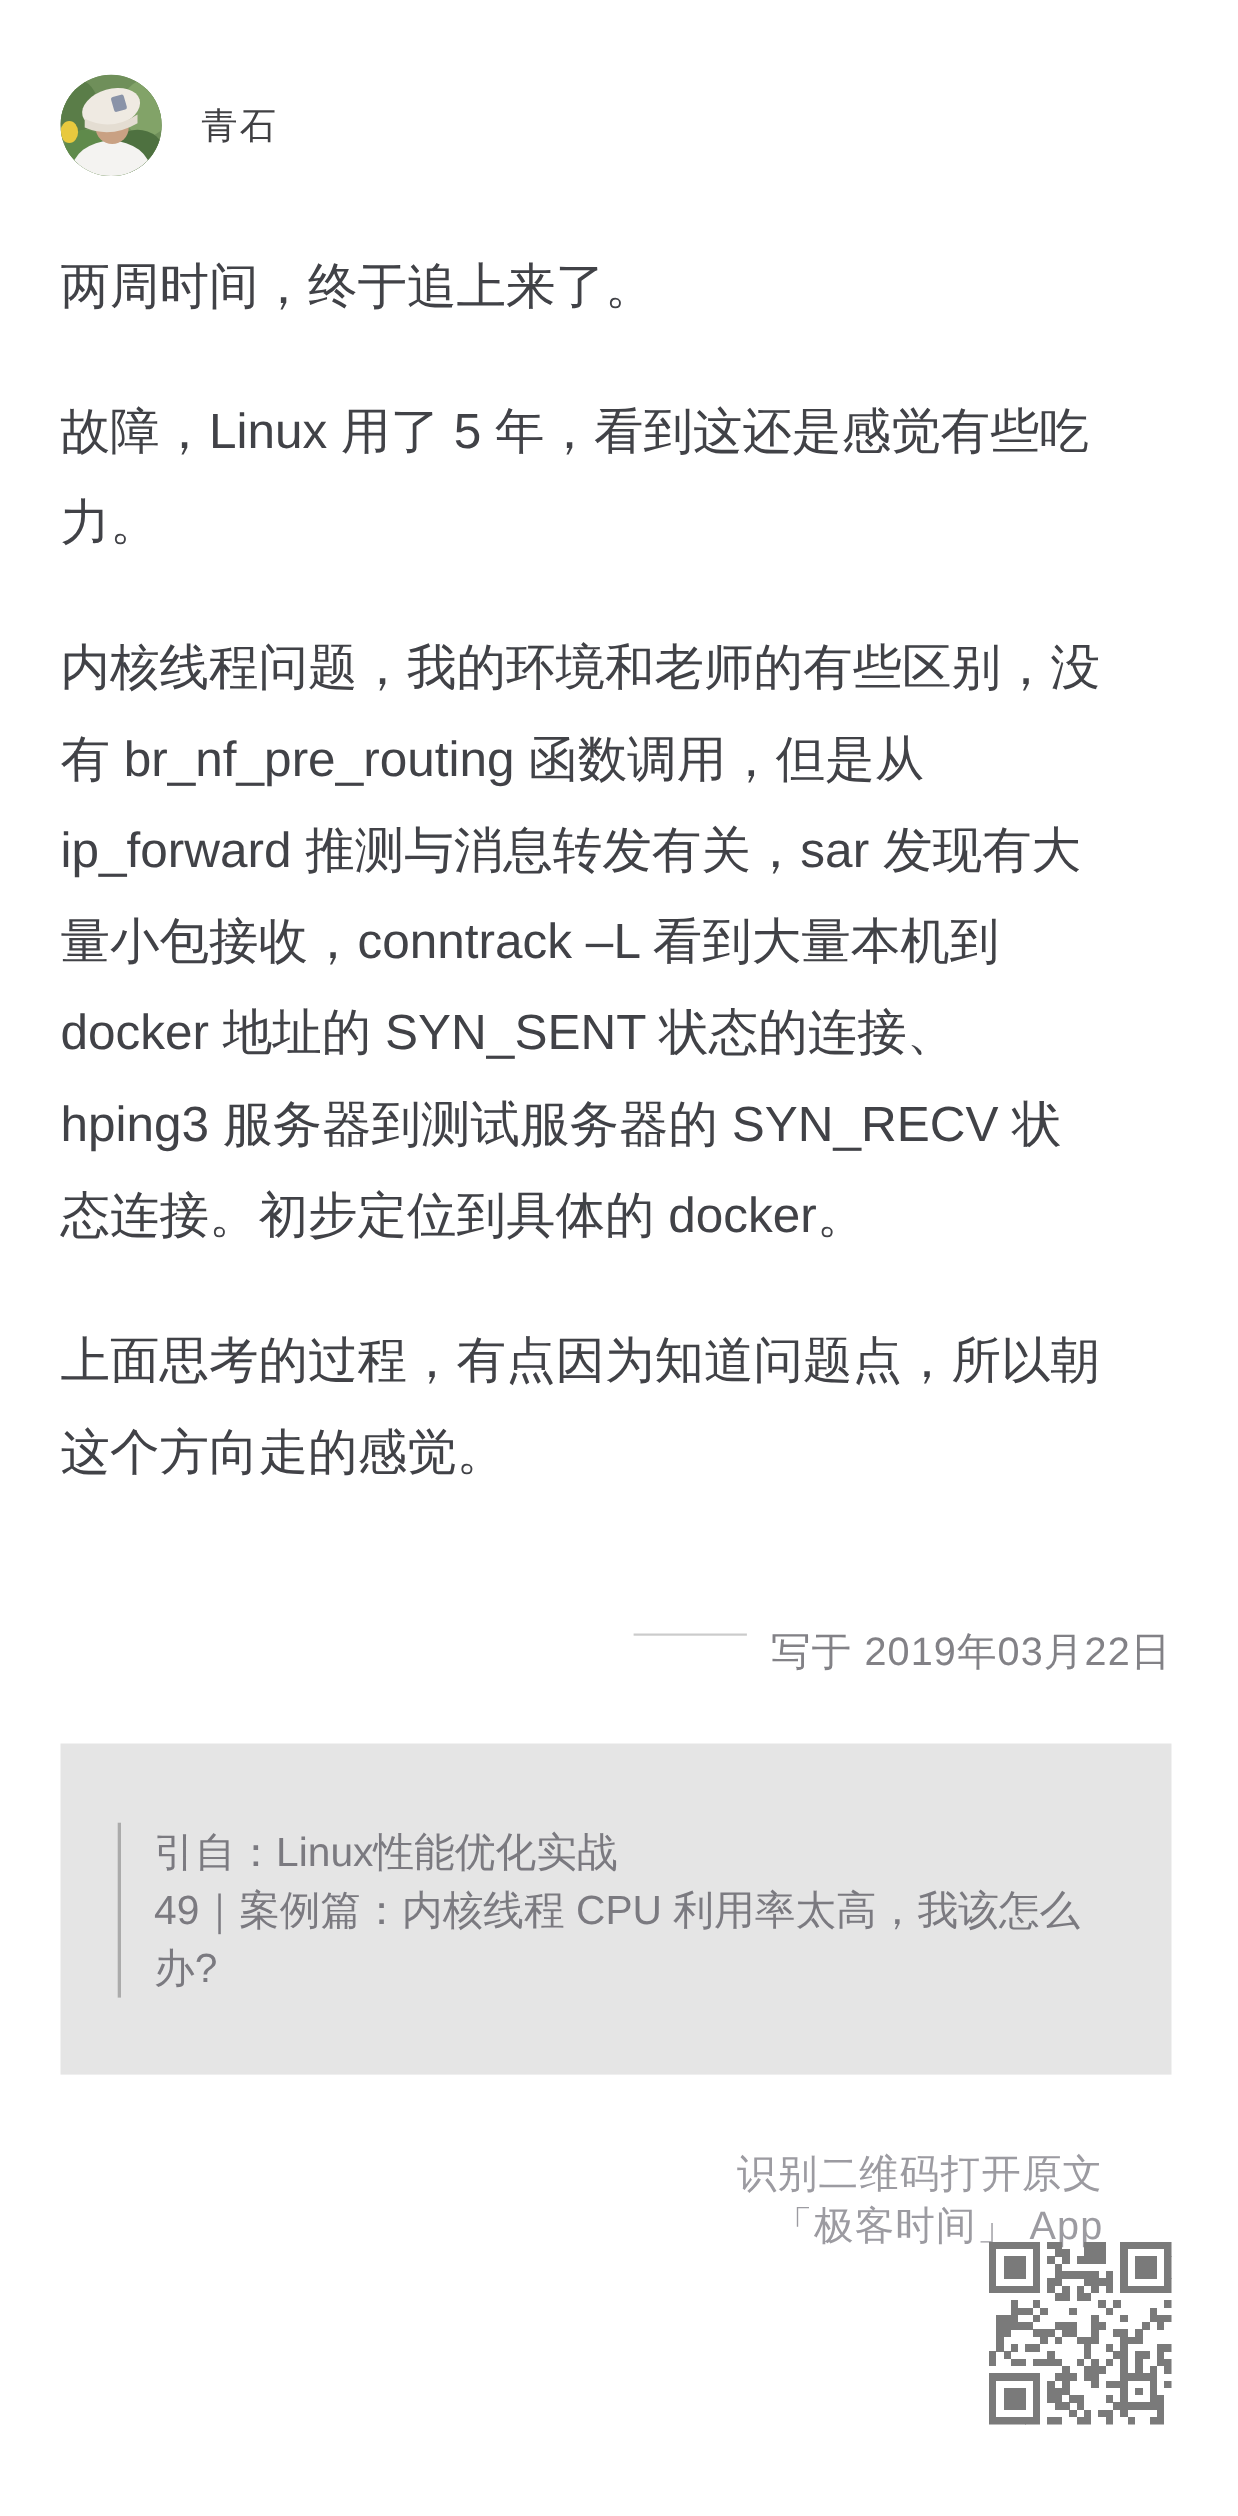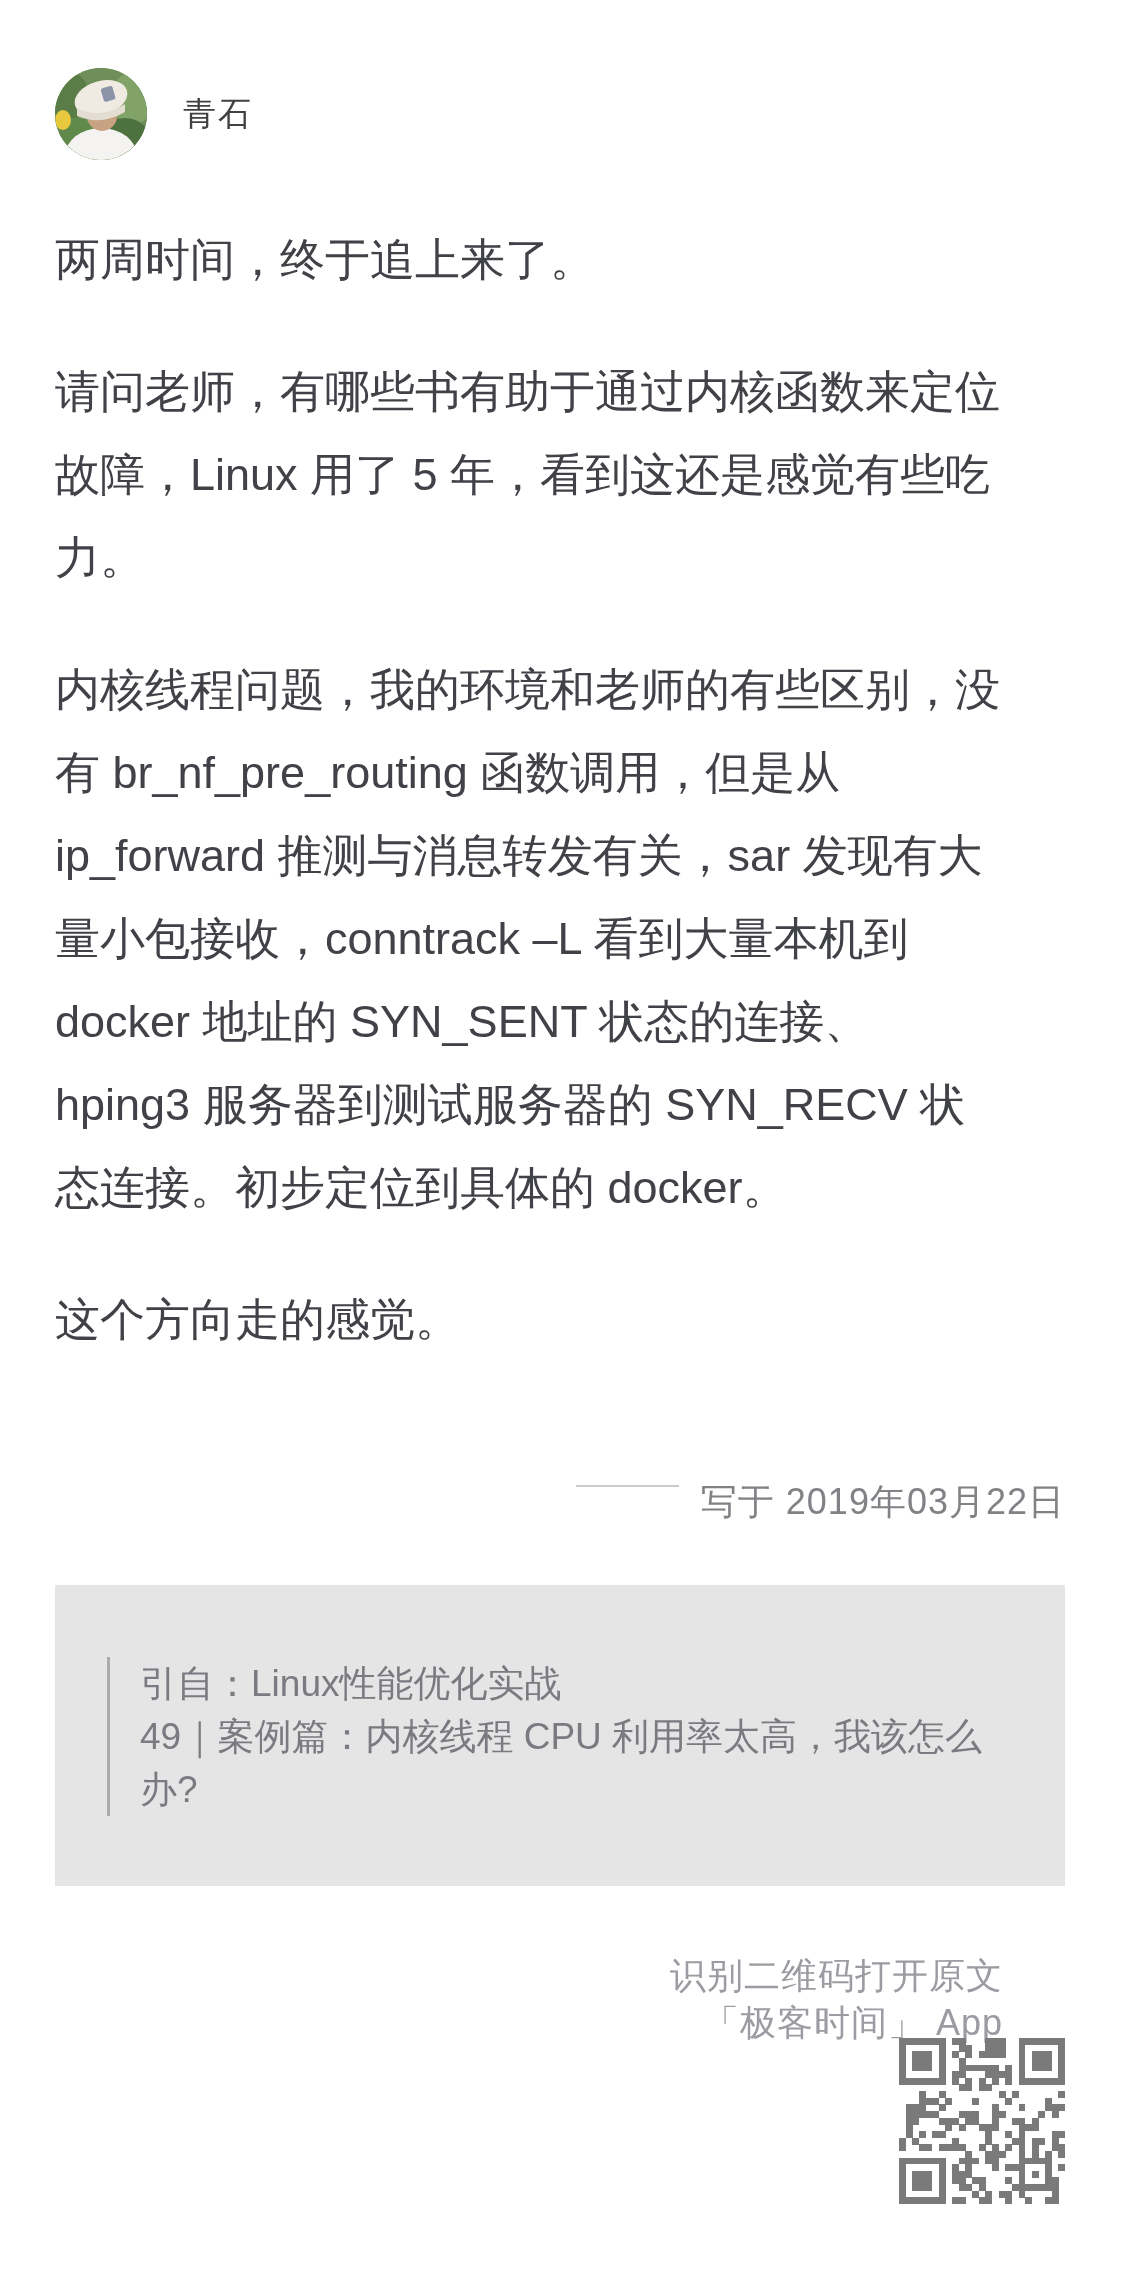--- a/index.html
+++ b/index.html
@@ -103,7 +103,6 @@
         <div class="tline">两周时间，终于追上来了。</div>
       </div>
       <div class="para">
-        <div class="tline">请问老师，有哪些书有助于通过内核函数来定位</div>
         <div class="tline">故障，Linux 用了 5 年，看到这还是感觉有些吃</div>
         <div class="tline">力。</div>
       </div>

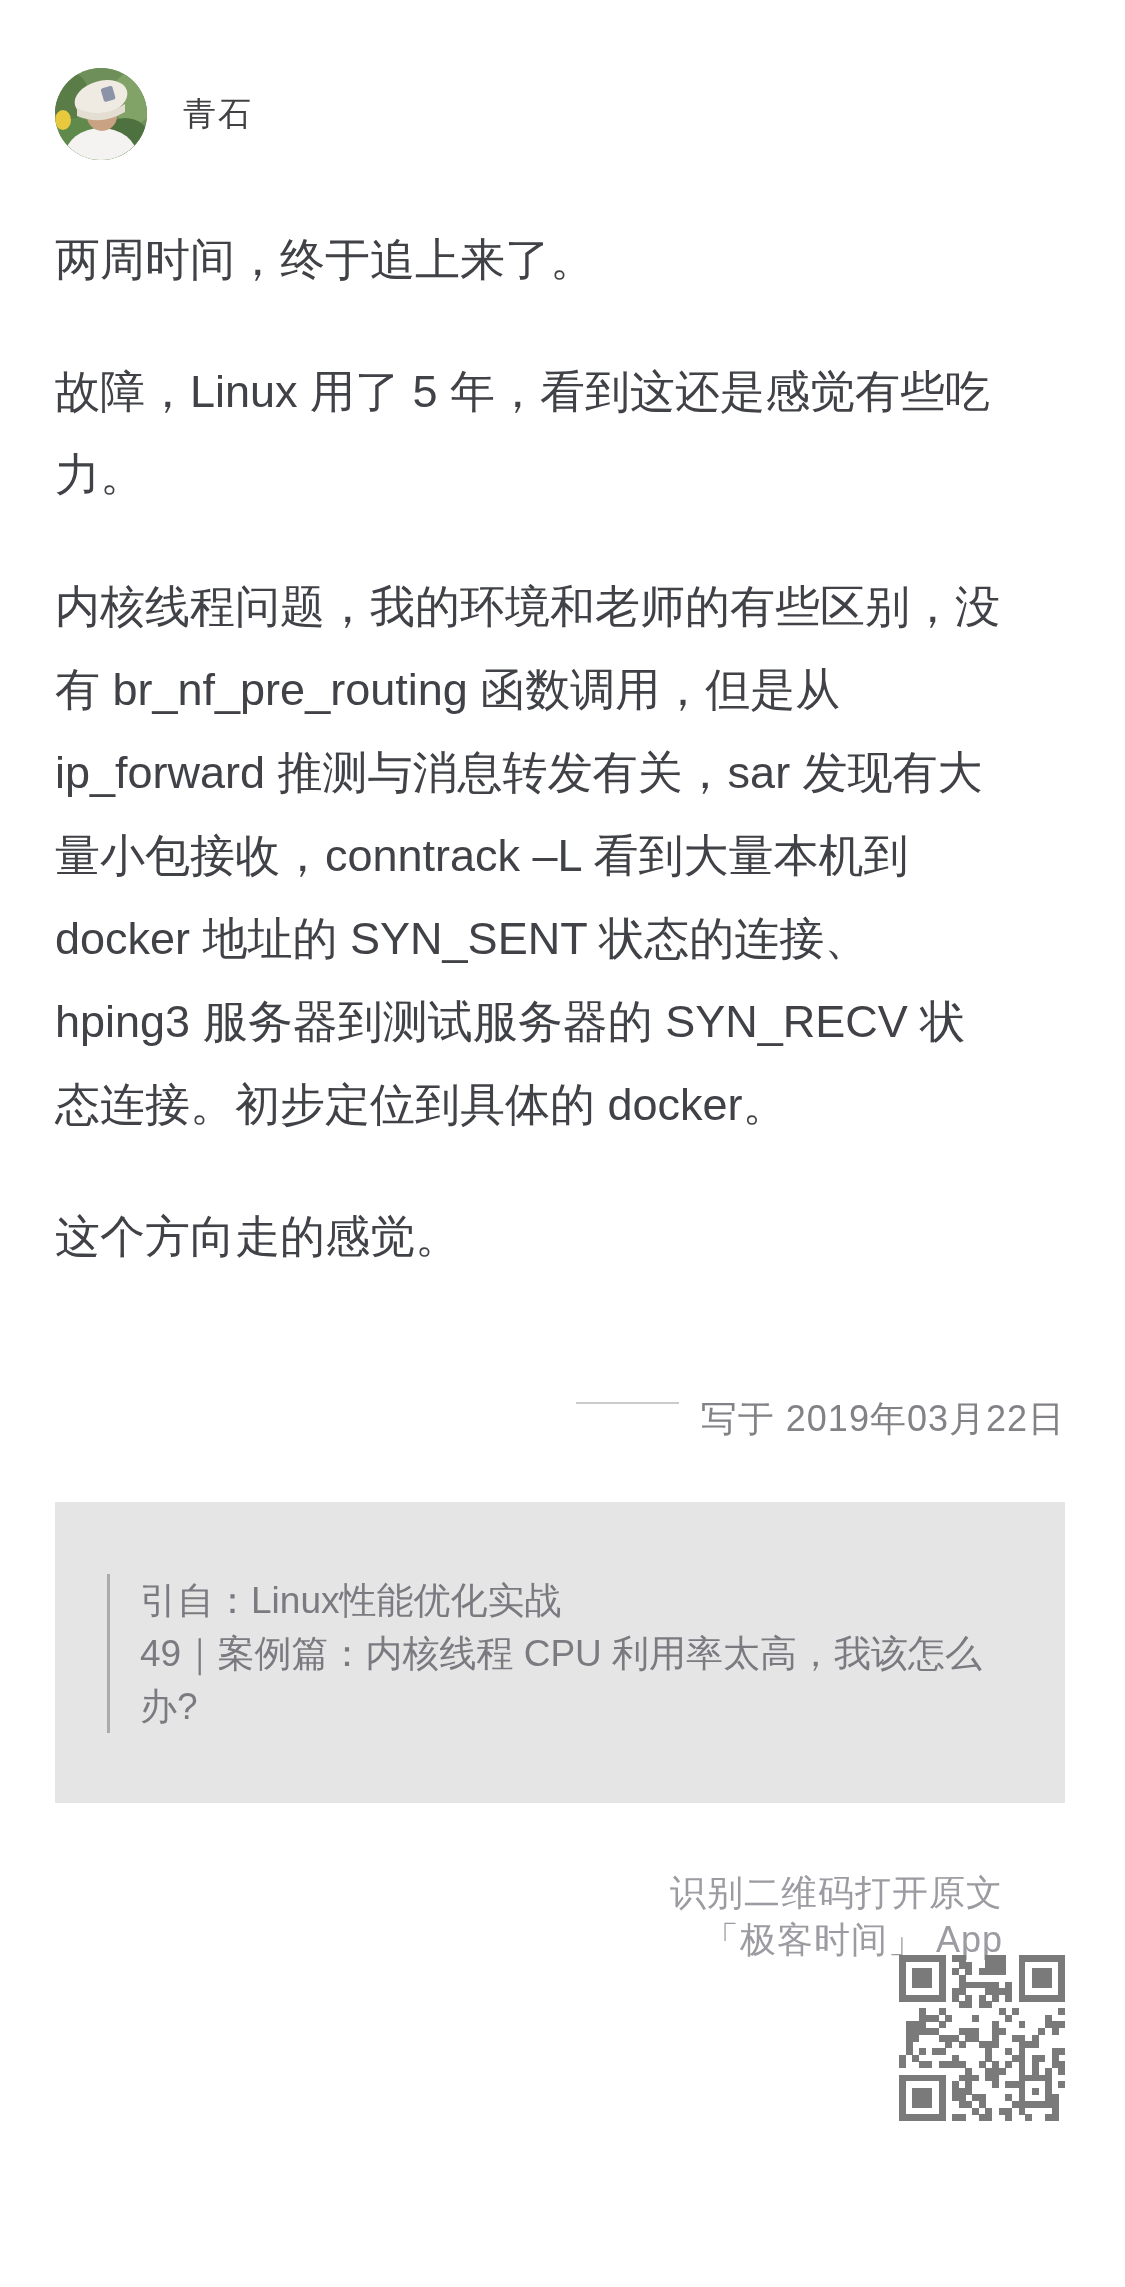--- a/index.html
+++ b/index.html
@@ -116,6 +116,7 @@
         <div class="tline">态连接。初步定位到具体的 docker。</div>
       </div>
       <div class="para">
+        <div class="tline">上面思考的过程，有点因为知道问题点，所以朝</div>
         <div class="tline">这个方向走的感觉。</div>
       </div>
     </div>

